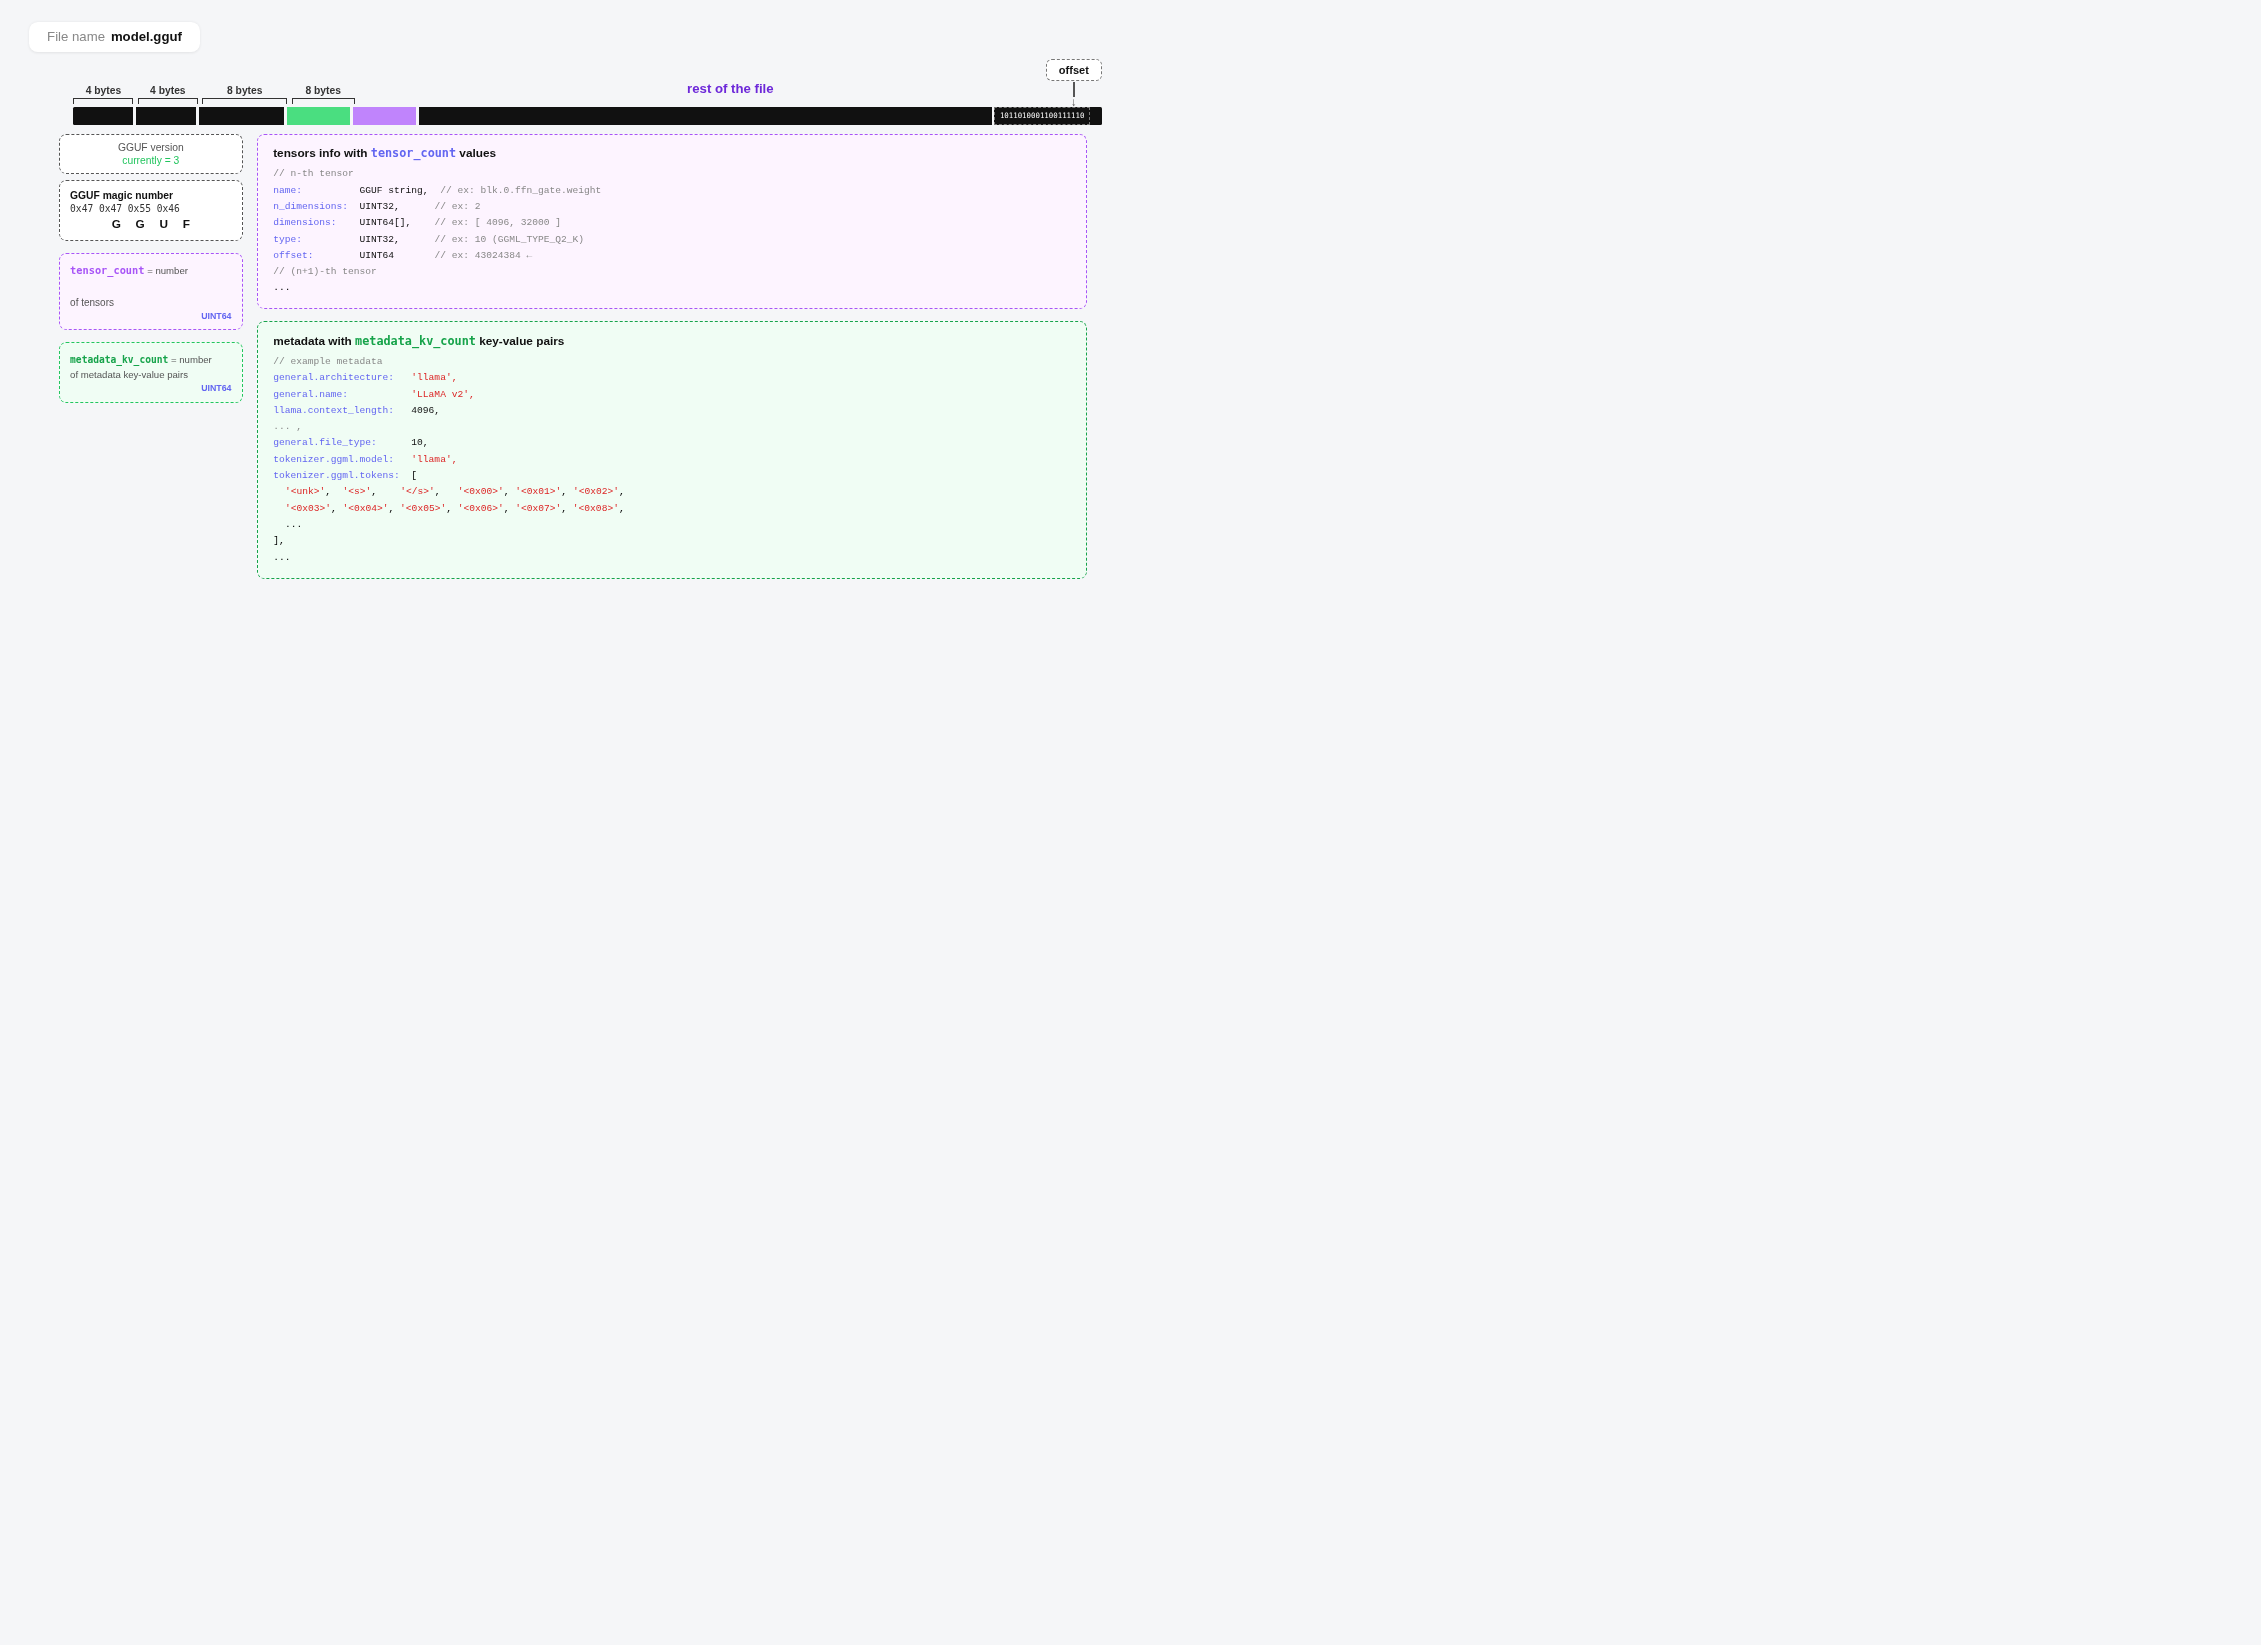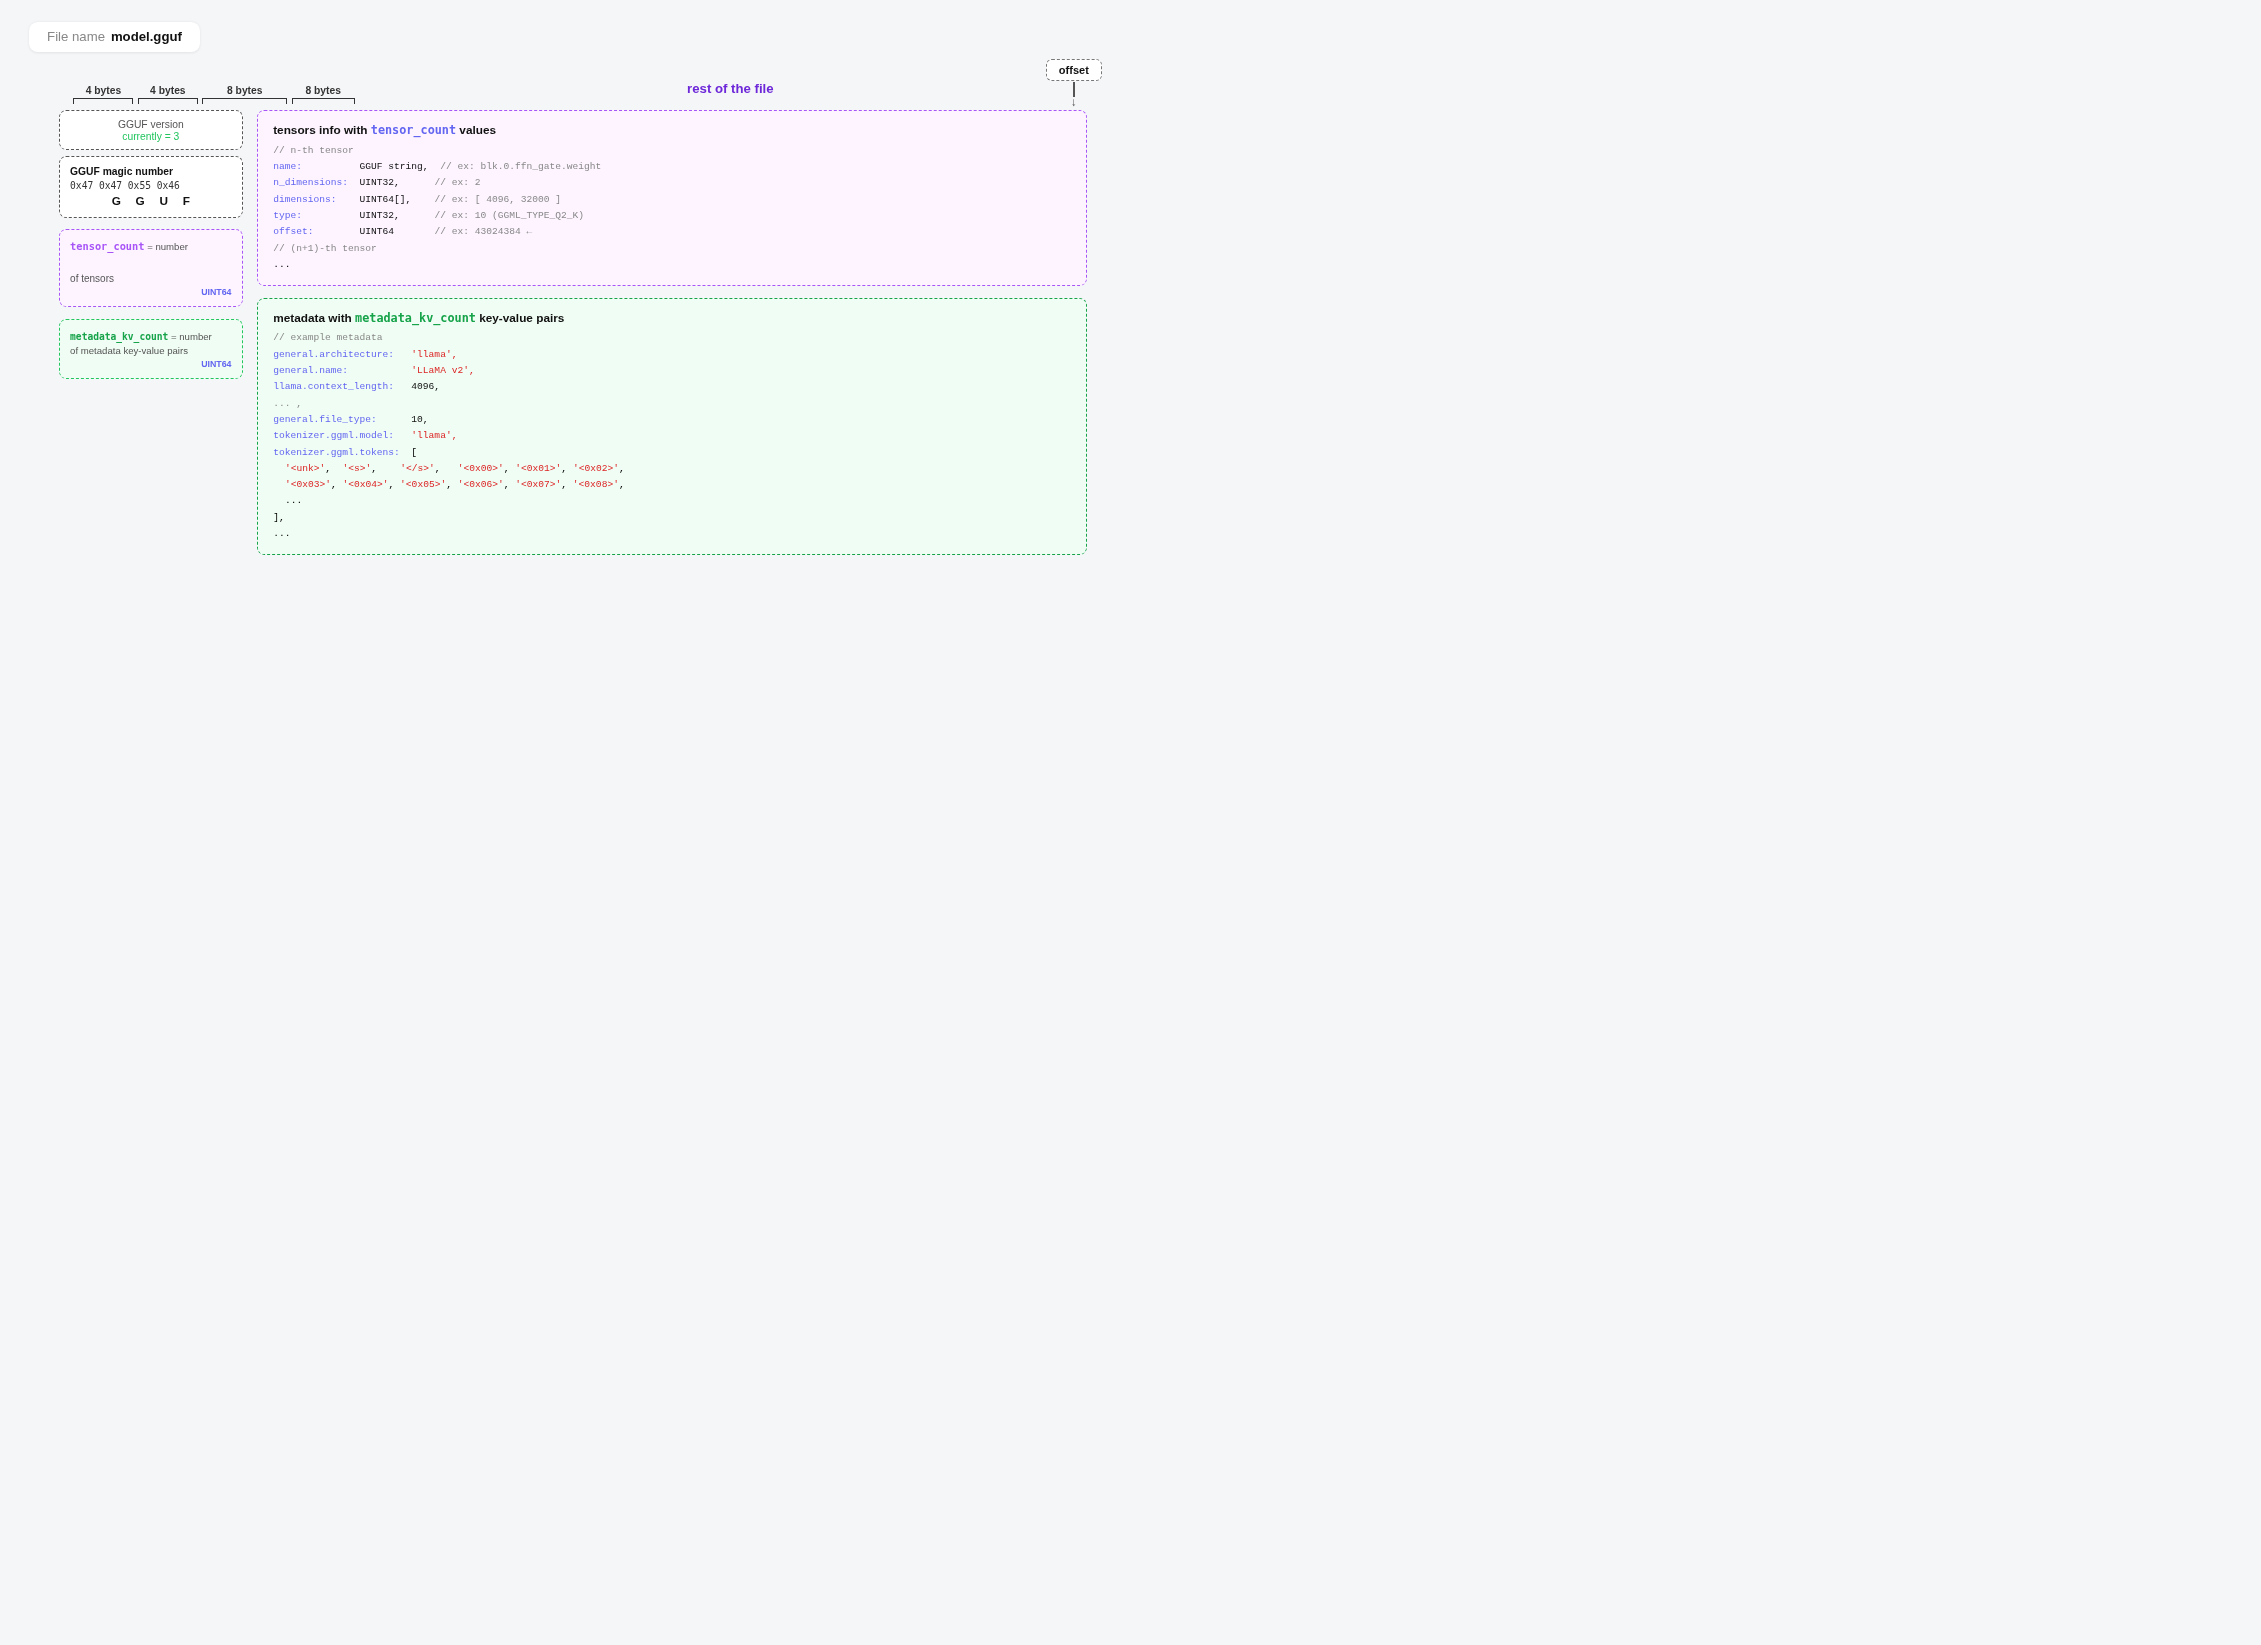--- a/index.html
+++ b/index.html
@@ -166,6 +166,25 @@
       </div>
     </div>
 
+    <div style="display:flex; height:17.7px; align-items:center; margin-bottom: 8.8px; margin-left: 14.7px;">
+      <div style="width:60px; height:17.7px; background:#111; border-radius:1.5px 0 0 1.5px;"></div>
+      <div style="width:2.9px; background:#f5f6f8;"></div>
+      <div style="width:60px; height:17.7px; background:#111;"></div>
+      <div style="width:2.9px; background:#f5f6f8;"></div>
+      <div style="width:85px; height:17.7px; background:#111;"></div>
+      <div style="width:2.9px; background:#f5f6f8;"></div>
+      <div style="width:63px; height:17.7px; background:#4ade80;"></div>
+      <div style="width:2.9px; background:#f5f6f8;"></div>
+      <div style="width:63px; height:17.7px; background:#c084fc;"></div>
+      <div style="width:2.9px; background:#f5f6f8;"></div>
+      <div style="flex:1; height:17.7px; background:#111;"></div>
+      <div style="width:2.2px; background:#f5f6f8;"></div>
+
+      <div style="height:17.7px; background:#111; color:white; font-family:monospace; font-size:7.4px; display:flex; align-items:center; padding:0 4.4px; border:1.5px dashed #777; white-space:nowrap;">
+        <span>1011010001100111110</span>
+      </div>
+      <div style="width:11.8px; height:17.7px; background:#111; border-radius:0 1.5px 1.5px 0;"></div>
+    </div>
 
     <div style="position:absolute; top:-22px; right:0;">
       <div style="border:1.5px dashed #777; background:white; border-radius:5.9px; padding:3.7px 11.8px; font-size:11px; font-weight:600; color:#111; display:inline-block;text-align:right;">

